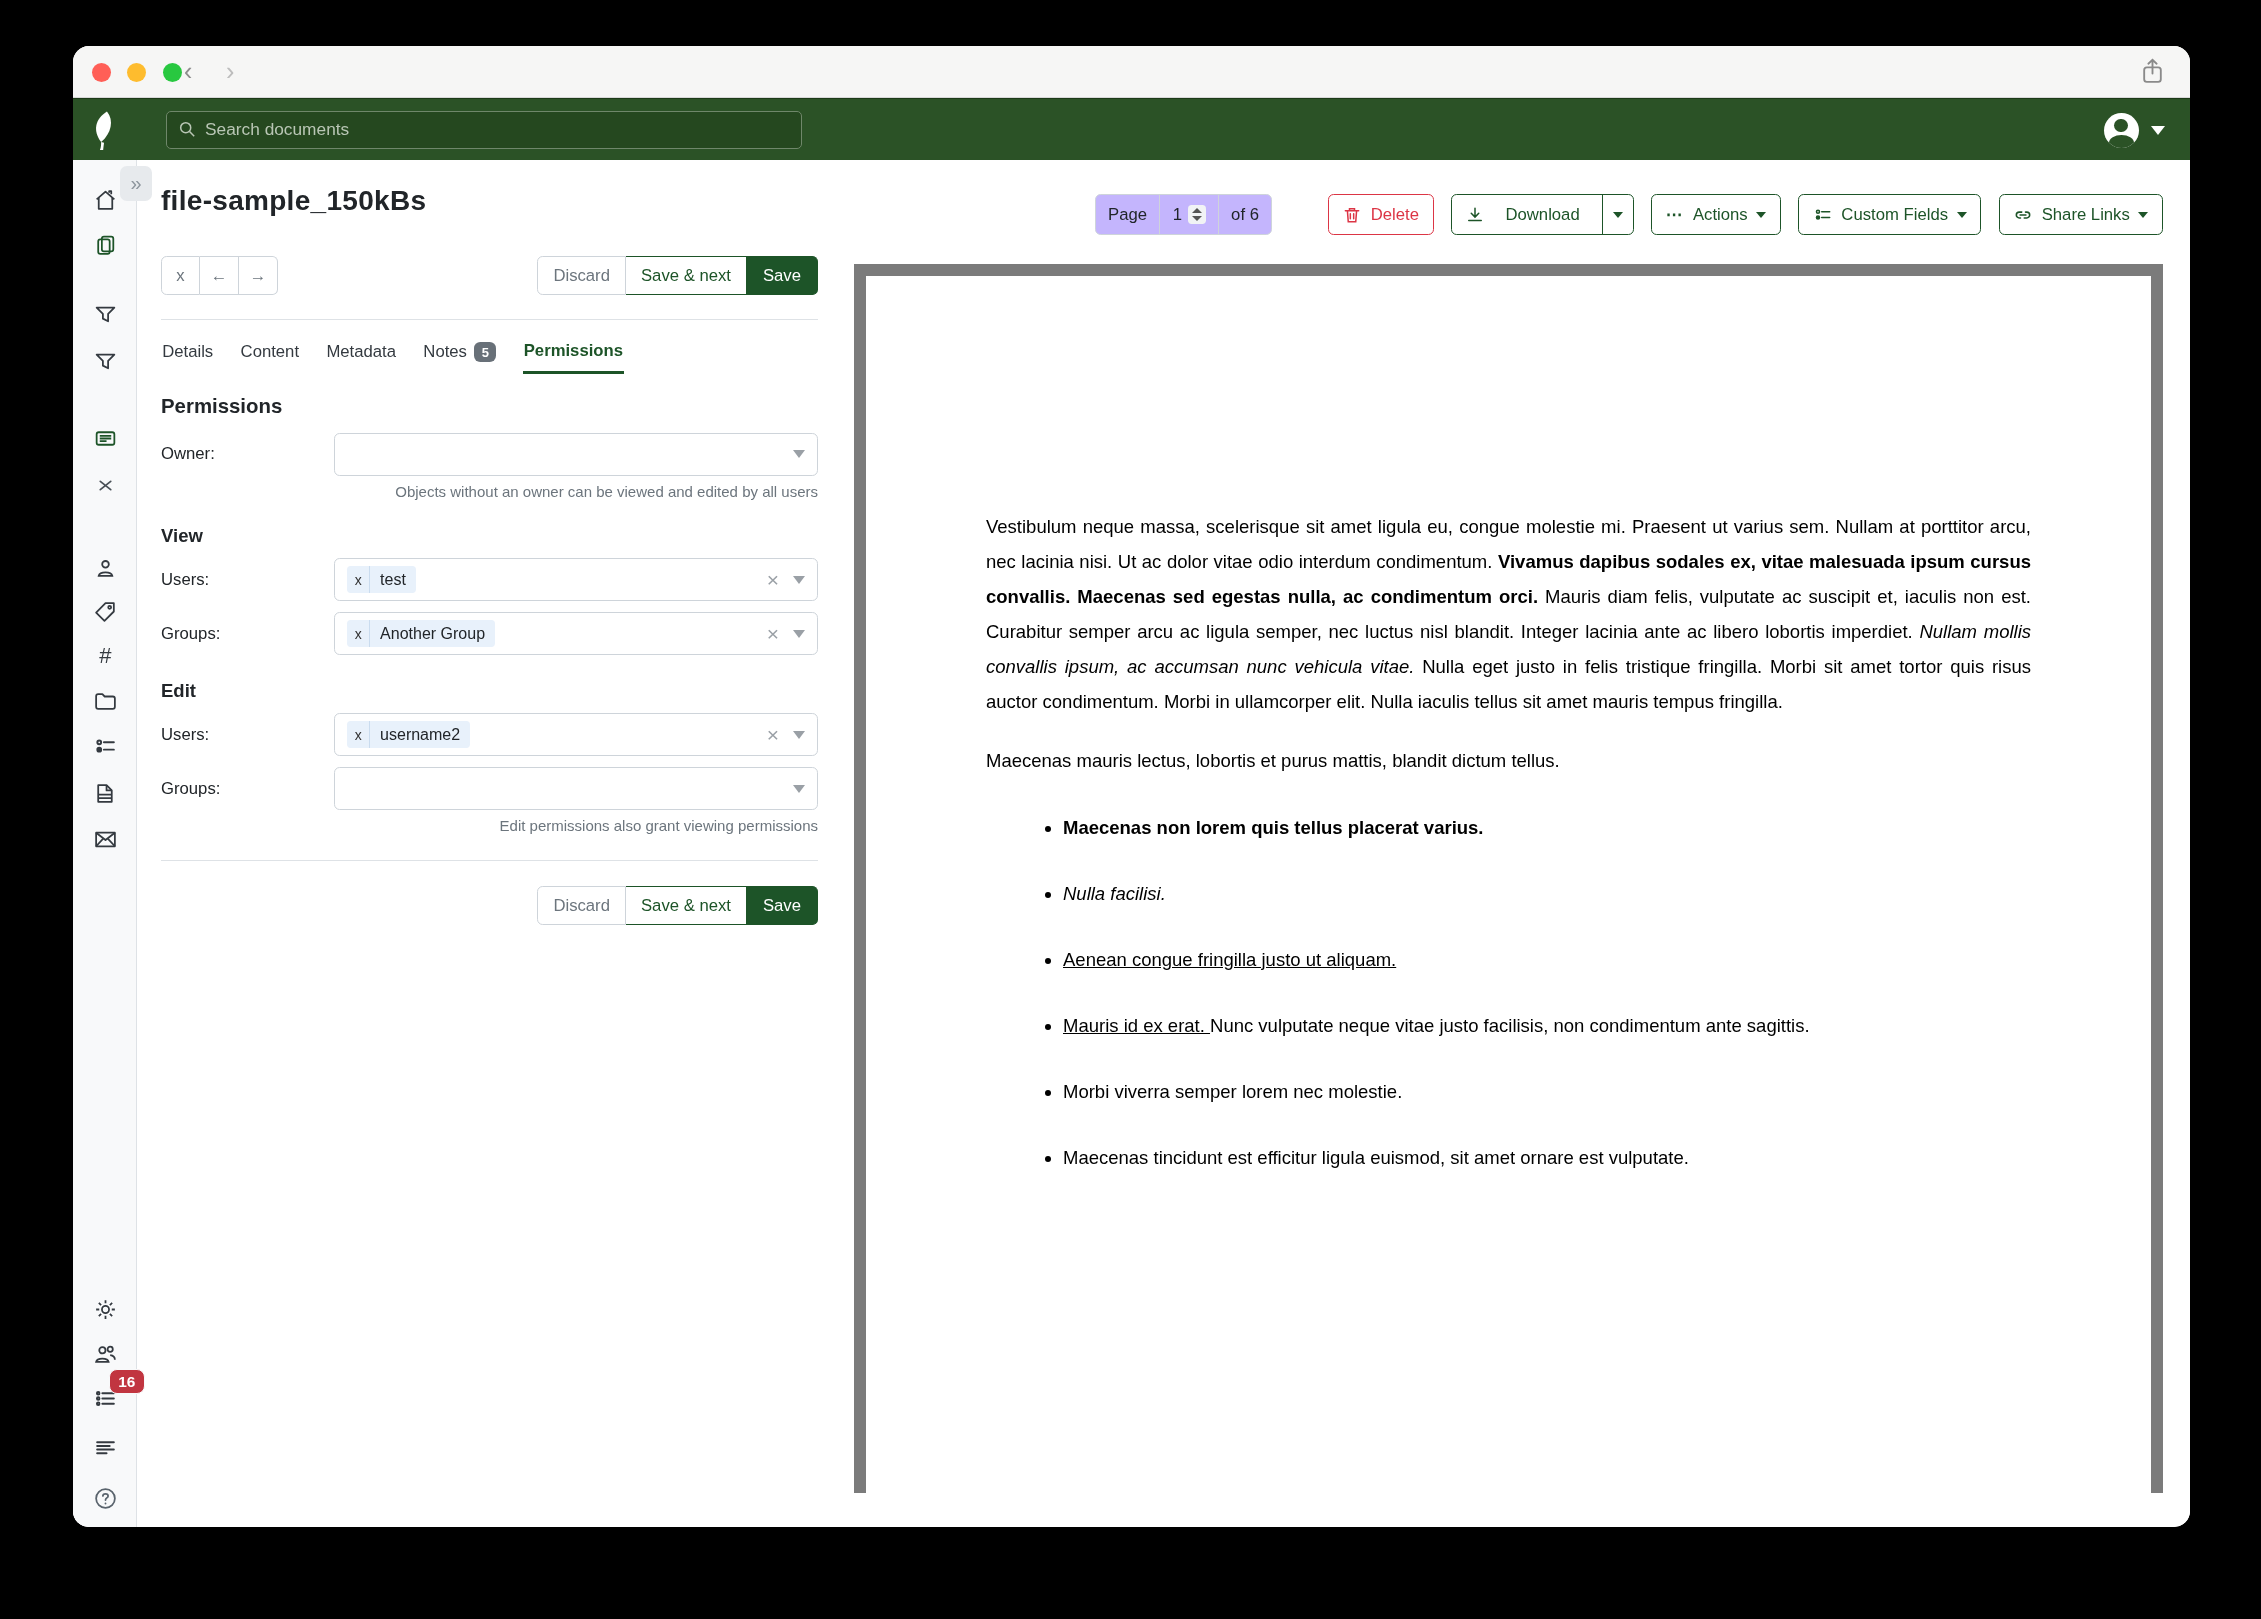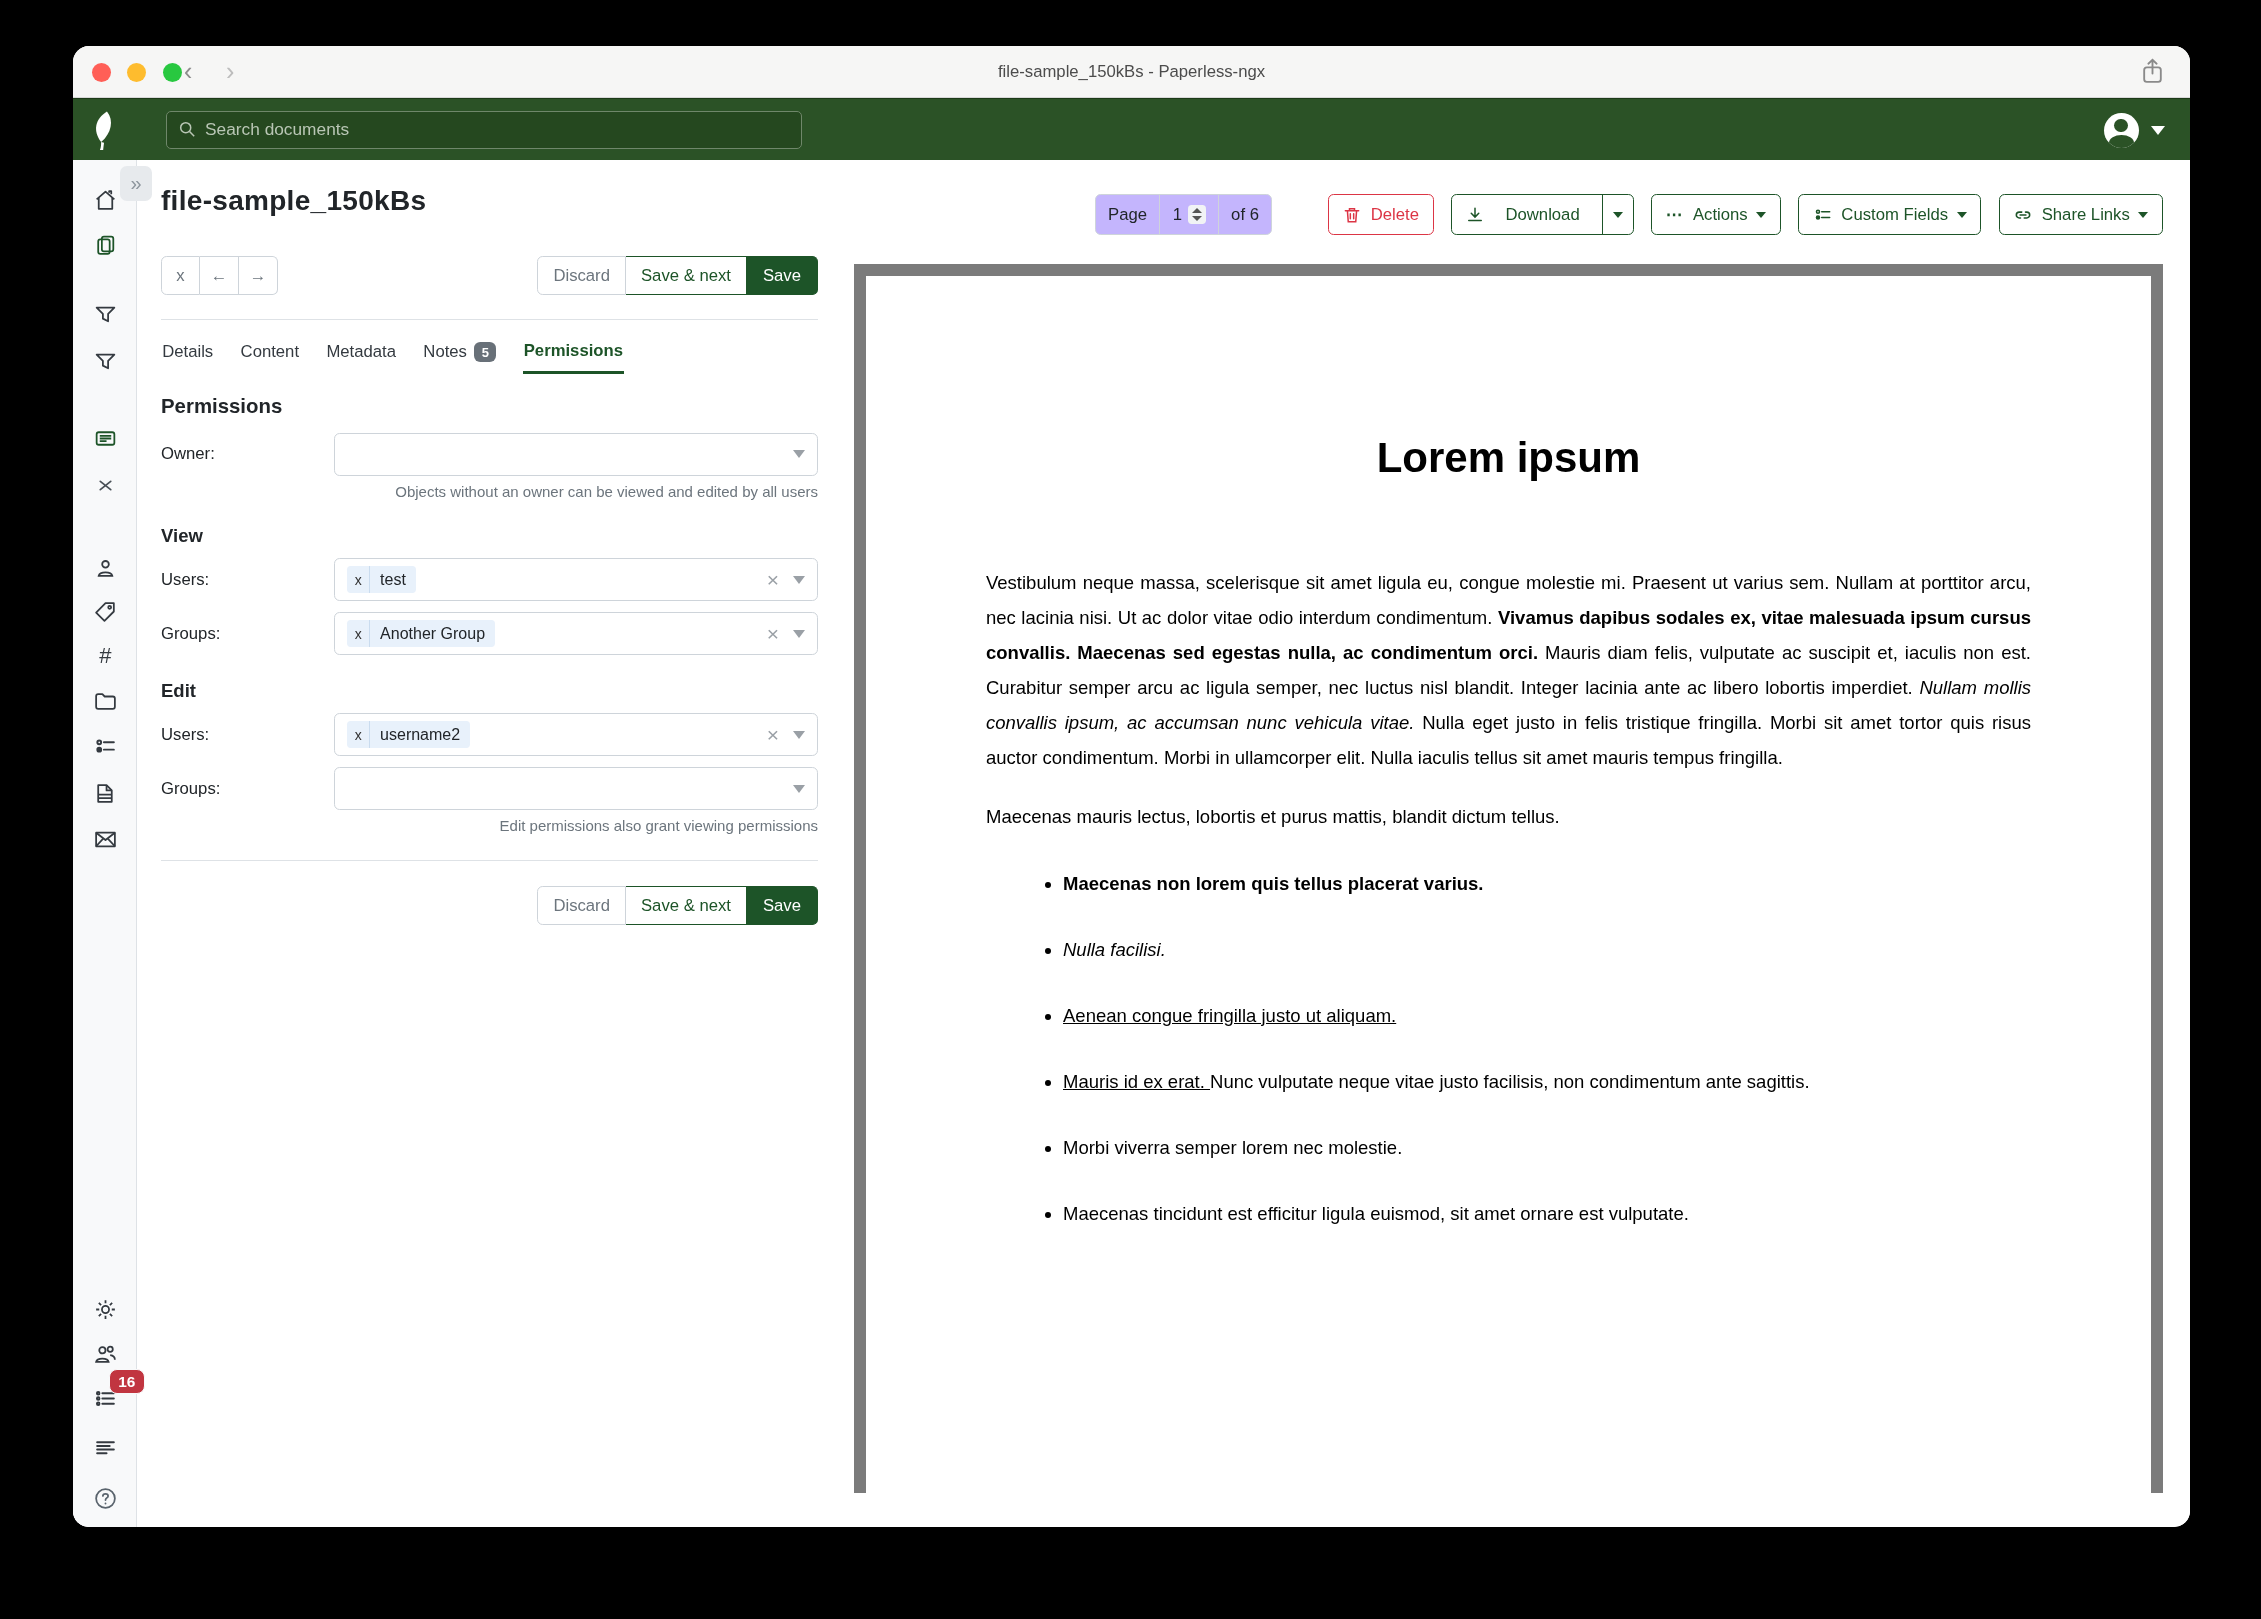--- a/index.html
+++ b/index.html
@@ -133,7 +133,6 @@
     </div>
     <div class="navchev back">‹</div>
     <div class="navchev fwd">›</div>
-    <div class="win-title">file-sample_150kBs - Paperless-ngx</div>
     <div class="share-btn">
       <svg viewBox="0 0 24 26" fill="none" stroke="#8a8a8a" stroke-width="1.8" stroke-linecap="round">
         <rect x="4" y="9" width="16" height="14" rx="2.5"></rect>

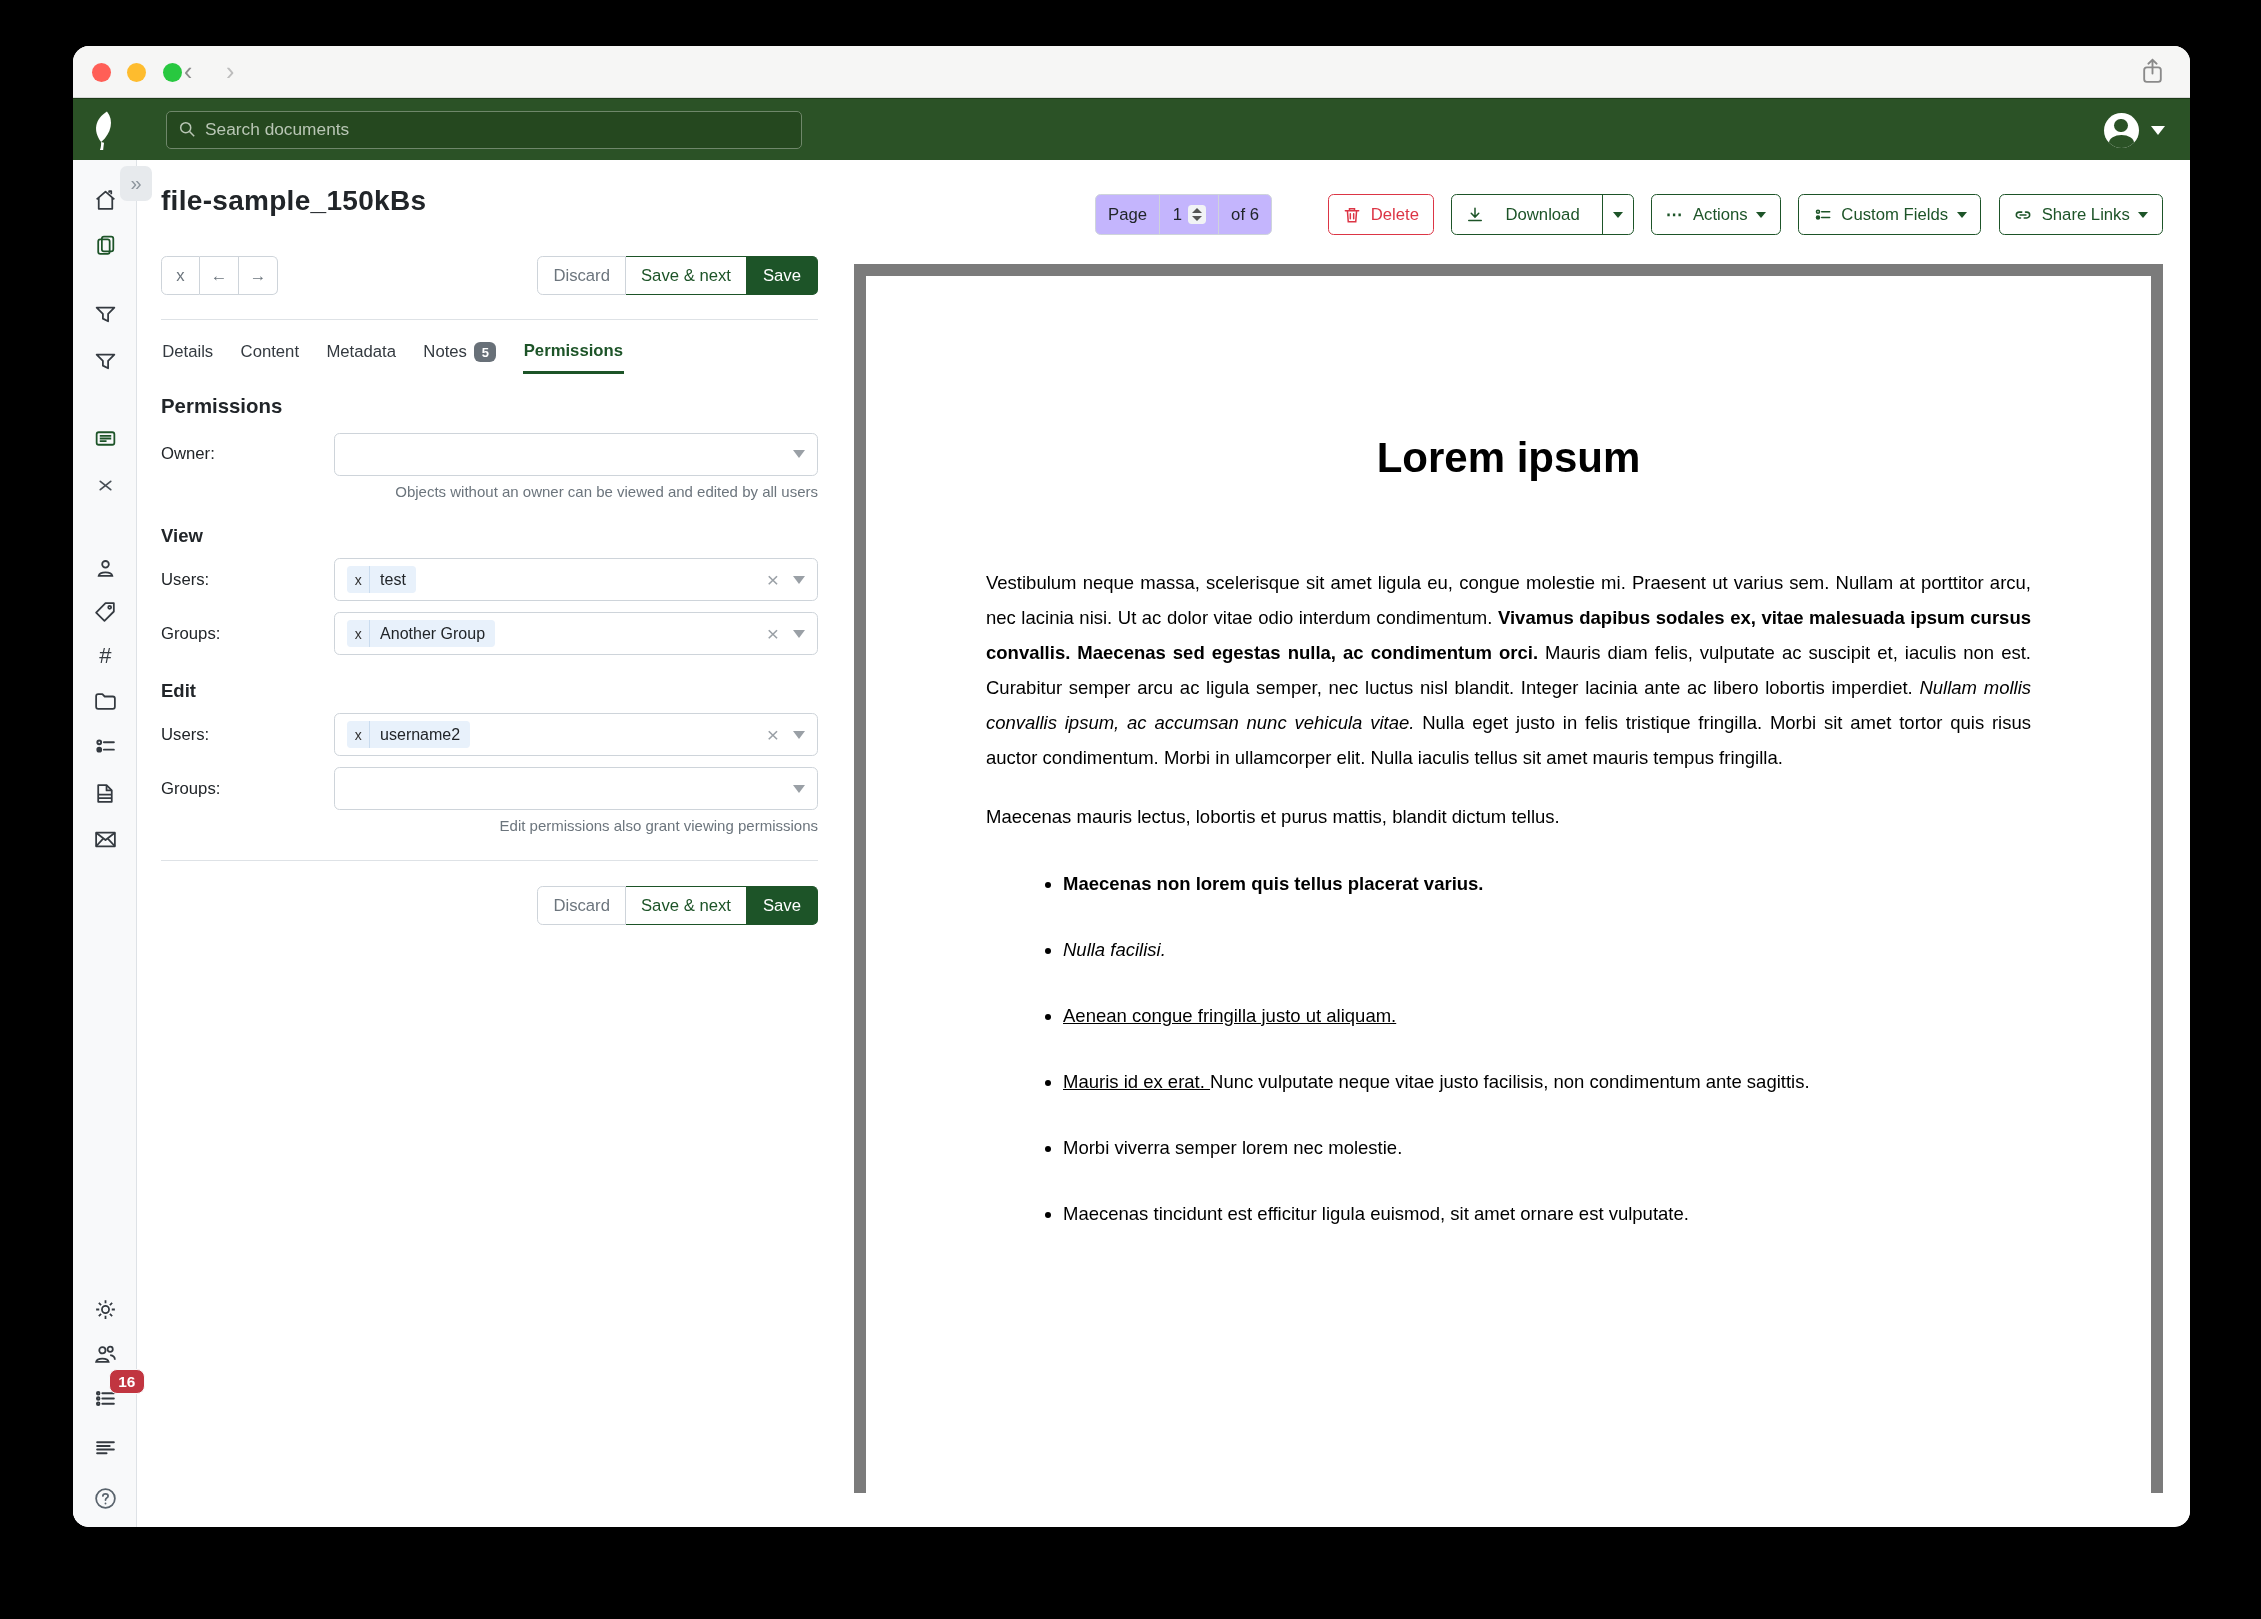--- a/index.html
+++ b/index.html
@@ -462,7 +462,6 @@
 
     <div class="preview">
       <div class="page">
-        <div class="pdf-h1">Lorem ipsum</div>
         <p class="pdf-p1"><span>Vestibulum neque massa, scelerisque sit amet ligula eu, congue molestie mi. Praesent ut varius sem. Nullam at porttitor arcu, nec lacinia nisi. Ut ac dolor vitae odio interdum condimentum. </span><span class="b">Vivamus dapibus sodales ex, vitae malesuada ipsum cursus convallis. Maecenas sed egestas nulla, ac condimentum orci.</span><span> Mauris diam felis, vulputate ac suscipit et, iaculis non est. Curabitur semper arcu ac ligula semper, nec luctus nisl blandit. Integer lacinia ante ac libero lobortis imperdiet. </span><span class="i">Nullam mollis convallis ipsum, ac accumsan nunc vehicula vitae.</span><span> Nulla eget justo in felis tristique fringilla. Morbi sit amet tortor quis risus auctor condimentum. Morbi in ullamcorper elit. Nulla iaculis tellus sit amet mauris tempus fringilla.</span></p>
         <p class="pdf-p2">Maecenas mauris lectus, lobortis et purus mattis, blandit dictum tellus.</p>
         <ul class="pdf-ul">

